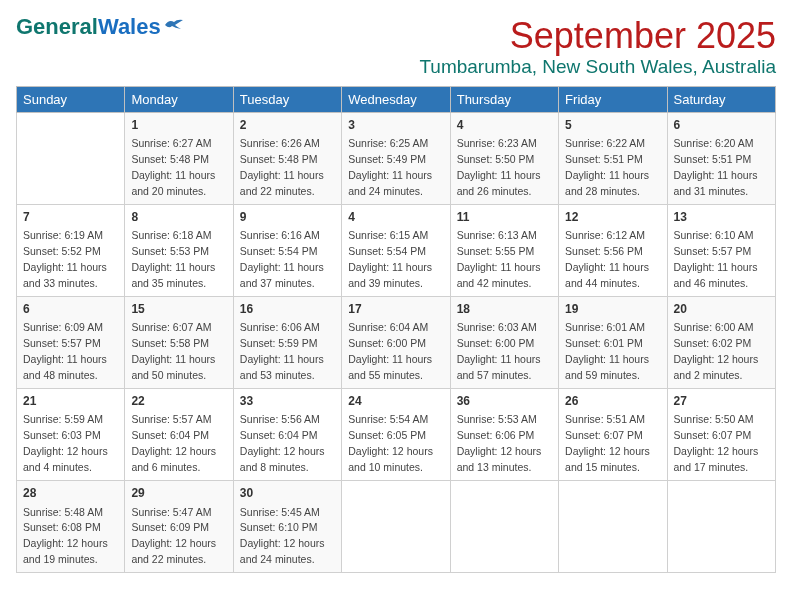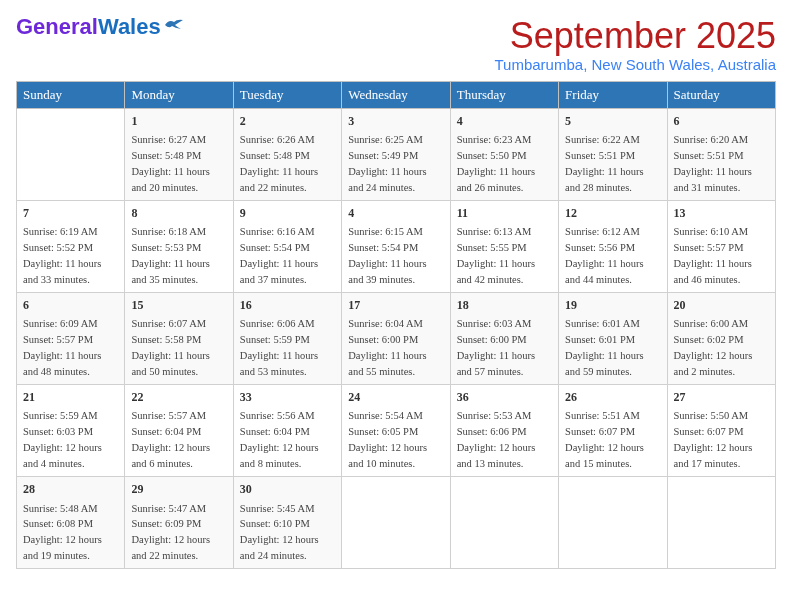--- a/index.html
+++ b/index.html
@@ -27,7 +27,7 @@
       color: #333;
       line-height: 1;
     }
-    .logo-text span.general { color: #6d28d9; margin-top: 12px; }
+    .logo-text span.general { color: #0f766e; margin-top: 12px; }
     .logo-text span.blue { color: #1a6ec0; }
     .title-block {
       text-align: right;

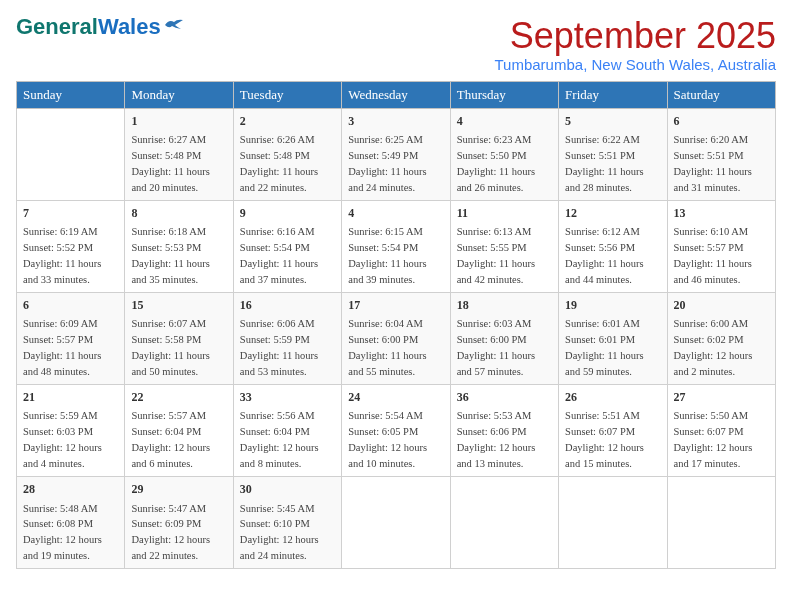--- a/index.html
+++ b/index.html
@@ -39,8 +39,8 @@
       line-height: 1.1;
     }
     .subtitle {
-      font-size: 15px;
-      color: #3b82f6;
+      font-size: 19px;
+      color: #0f766e;
     }
     table {
       width: 100%;

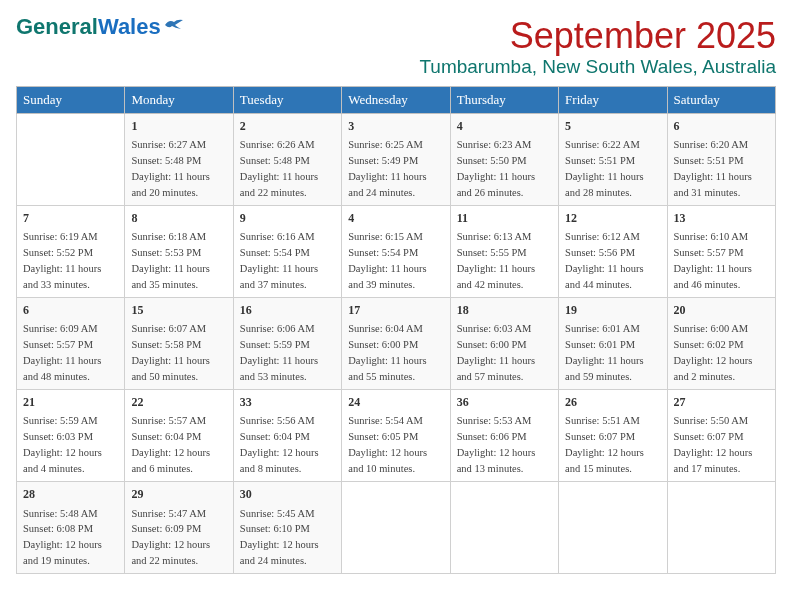--- a/index.html
+++ b/index.html
@@ -46,7 +46,6 @@
       width: 100%;
       border-collapse: collapse;
       font-size: 11px;
-      font-family: Liberation Serif, serif;
     }
     thead tr th {
       background-color: #2e75b6;

